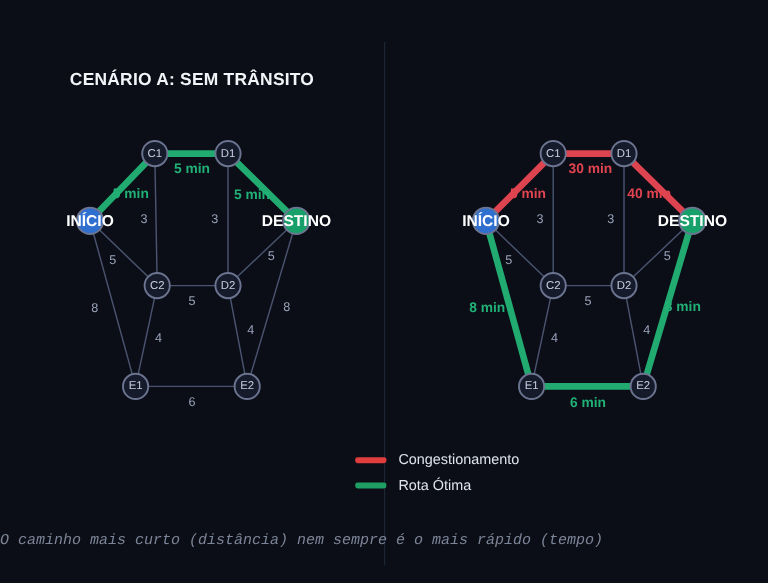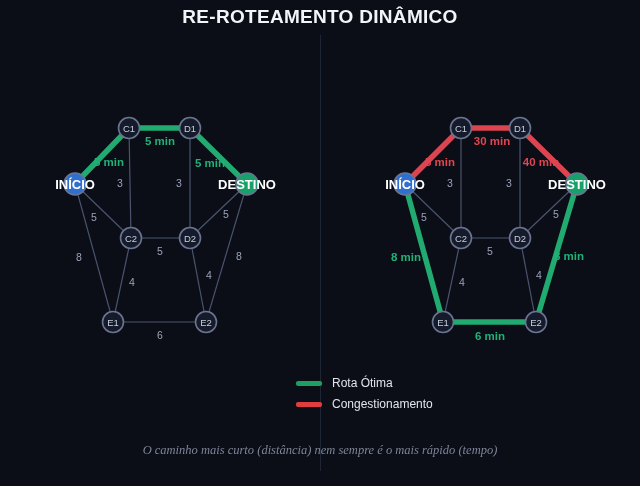--- a/index.html
+++ b/index.html
@@ -161,7 +161,6 @@
 
 <div id="stage">
 
-  <div id="main-title">RE-ROTEAMENTO DINÂMICO</div>
 
 
   <div id="divider"></div>

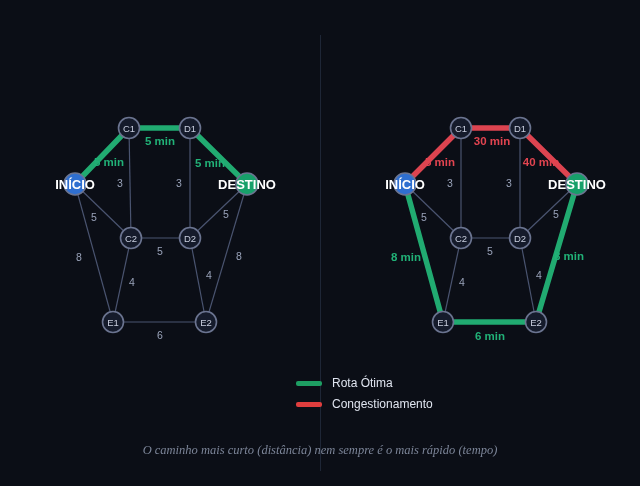--- a/index.html
+++ b/index.html
@@ -162,6 +162,7 @@
 <div id="stage">
 
 
+  <div class="panel-title" id="panel-title-a">CENÁRIO A: SEM TRÂNSITO</div>
 
   <div id="divider"></div>
 

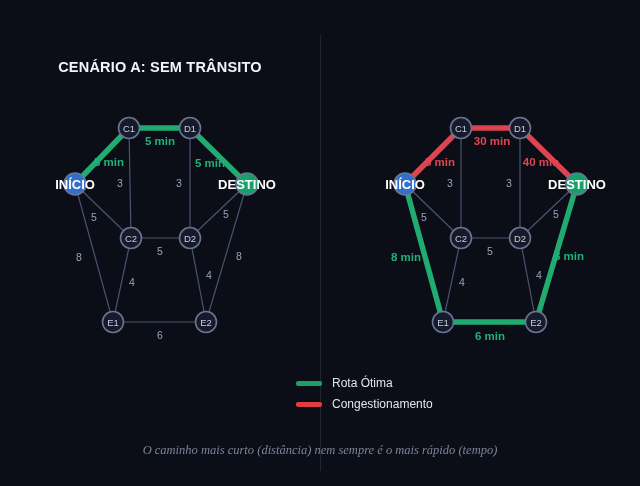--- a/index.html
+++ b/index.html
@@ -280,13 +280,13 @@
 
   <div id="legend">
     <div class="legend-row">
+      <span class="legend-swatch" style="background: rgb(224, 62, 62);"></span>
+      <span class="legend-text">Congestionamento</span>
+    </div>
+    <div class="legend-row">
       <span class="legend-swatch" style="background: rgb(30, 158, 99);"></span>
       <span class="legend-text">Rota Ótima</span>
     </div>
-    <div class="legend-row">
-      <span class="legend-swatch" style="background: rgb(224, 62, 62);"></span>
-      <span class="legend-text">Congestionamento</span>
-    </div>
   </div>
 
   <div id="footnote">O caminho mais curto (distância) nem sempre é o mais rápido (tempo)</div>

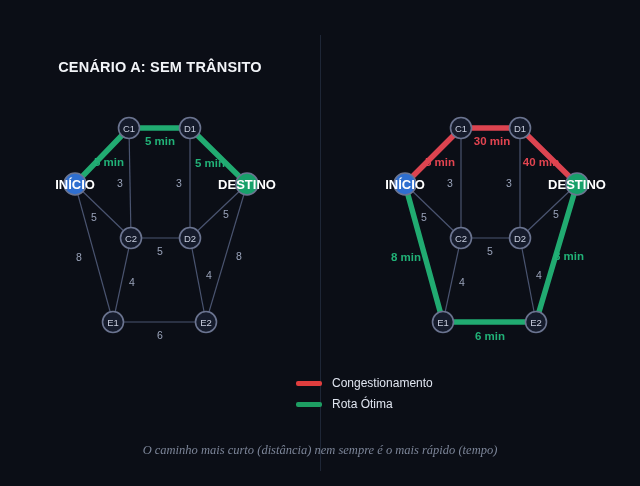--- a/index.html
+++ b/index.html
@@ -149,11 +149,10 @@
     top: 443px;
     left: 0;
     width: 640px;
-    text-align: center;
     font-size: 12.5px;
     font-style: italic;
     color: #7c8598;
-    font-family: Liberation Serif, serif;
+    font-family: Liberation Mono, monospace;
   }
 </style>
 </head>

